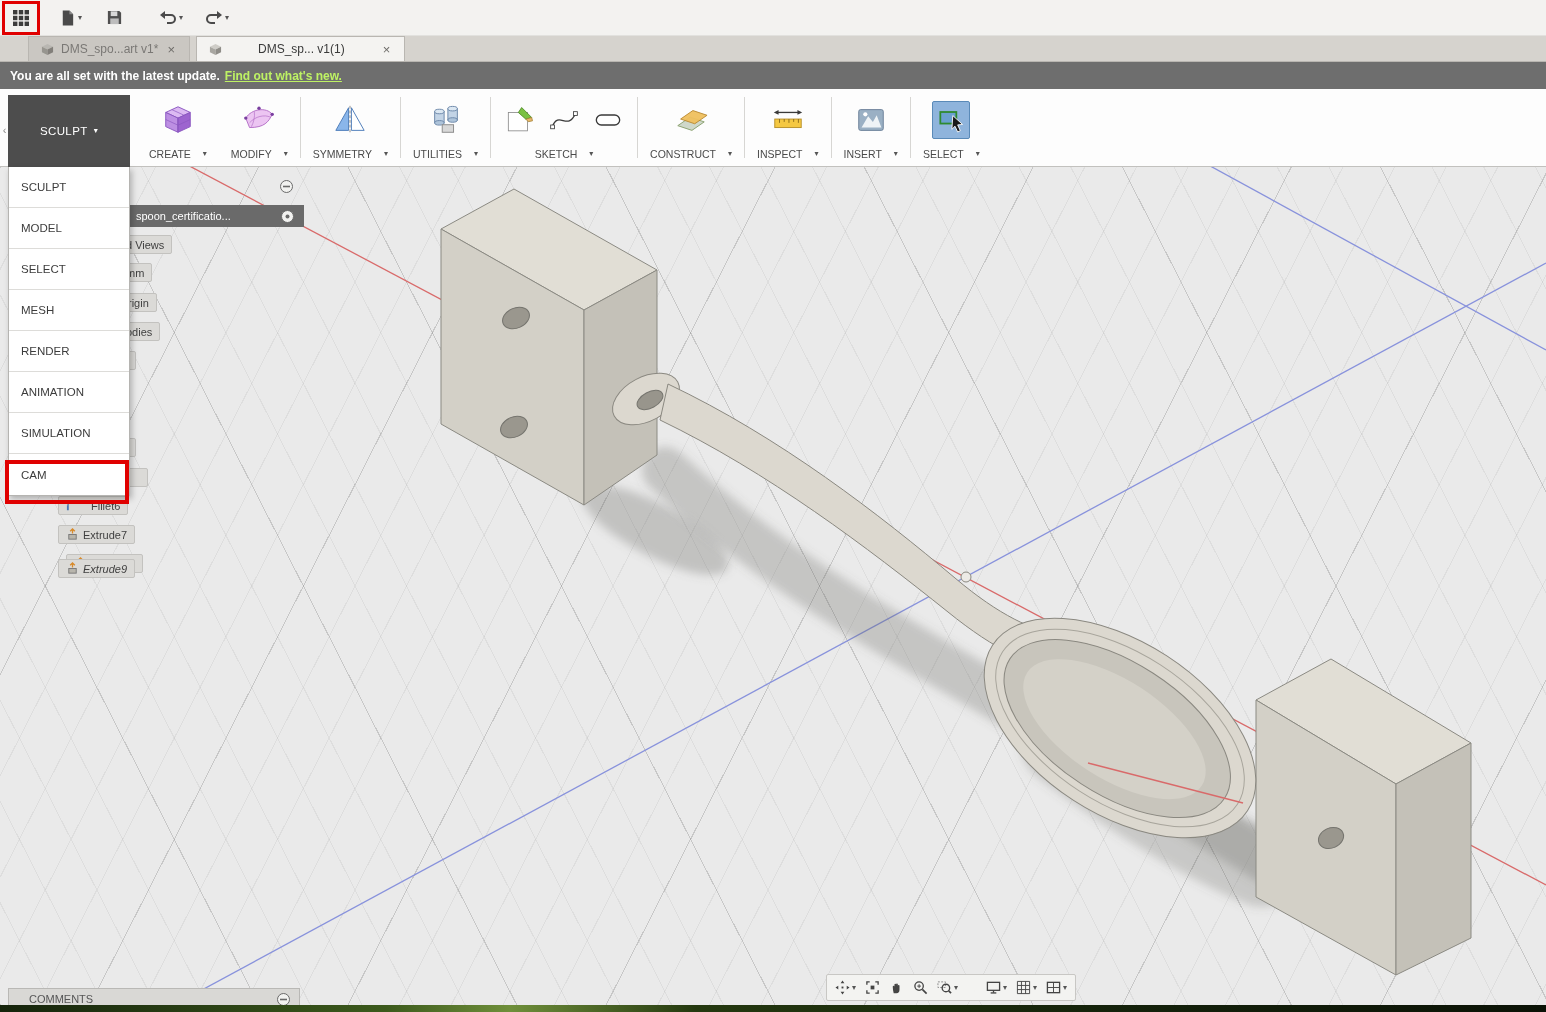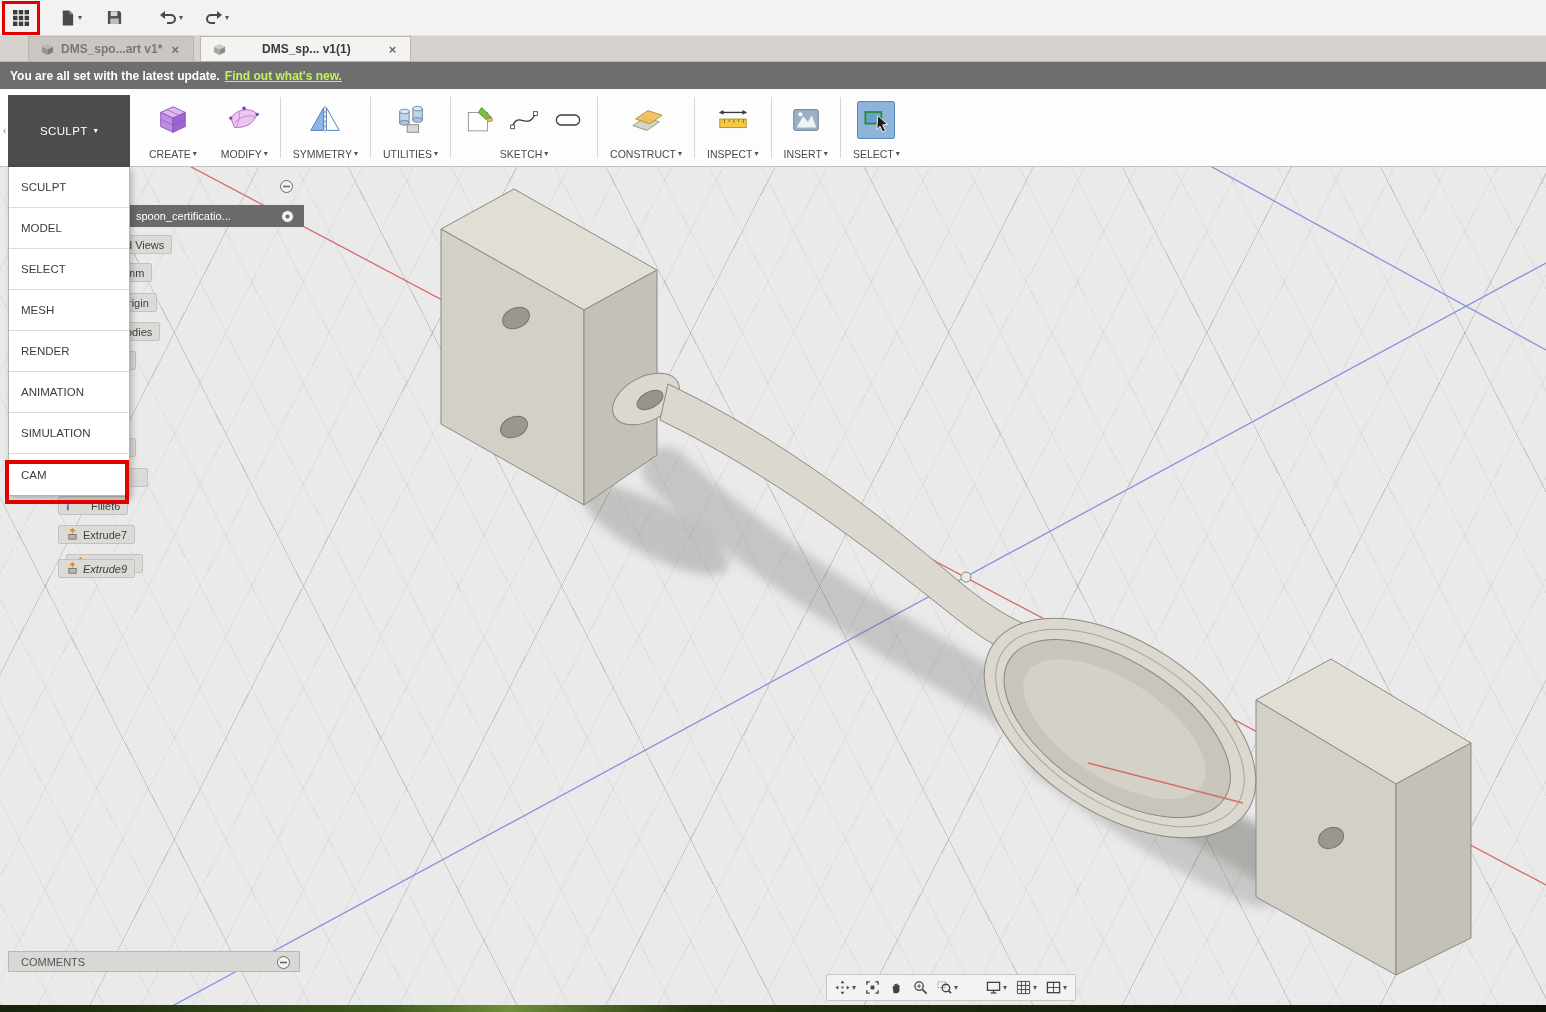--- a/index.html
+++ b/index.html
@@ -13,7 +13,7 @@
   .qat-sep{width:14px;}
 
   
-  .tabbar{position:absolute;top:36px;left:0;width:100%;height:26px;background:#d6d3ce;border-bottom:1px solid #b9b6b1;display:flex;align-items:flex-end;padding-left:28px;box-sizing:border-box;font-weight:bold;}
+  .tabbar{position:absolute;top:36px;left:0;width:100%;height:26px;background:#d6d3ce;border-bottom:1px solid #b9b6b1;display:flex;align-items:flex-end;padding-left:28px;box-sizing:border-box;}
   .tab{height:25px;display:flex;align-items:center;gap:7px;padding:0 12px;font-size:12px;border:1px solid #b9b6b1;border-bottom:none;margin-right:6px;box-sizing:border-box;}
   .tab.inactive{background:#cac7c2;color:#7a7875;}
   .tab.active{background:#f4f3f1;color:#3a3a3a;gap:36px;}

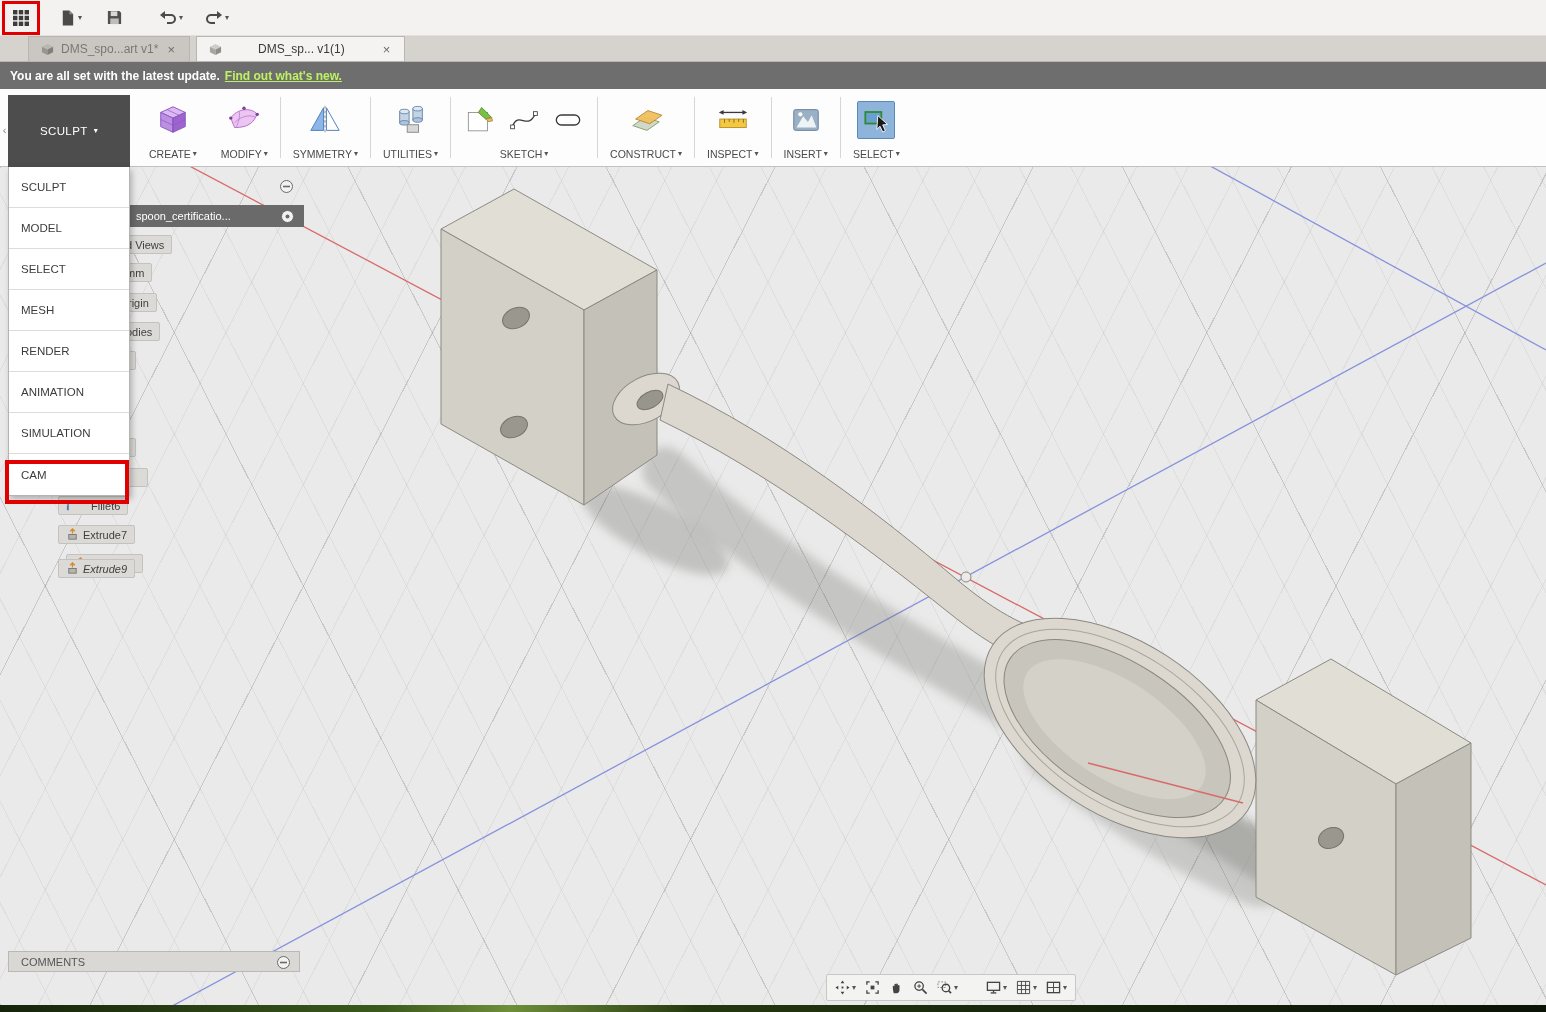--- a/index.html
+++ b/index.html
@@ -30,7 +30,7 @@
   .ricon{width:38px;height:38px;display:flex;align-items:center;justify-content:center;border-radius:2px;}
   .ricon.small{width:34px;height:34px;}
   .ricon.hl{background:#8fb4dc;border:1px solid #5a8ab8;box-sizing:border-box;}
-  .rlabel{font-size:10.5px;color:#4a4a4a;display:flex;align-items:center;gap:2px;white-space:nowrap;}
+  .rlabel{font-size:10.5px;color:#4a4a4a;display:flex;align-items:center;gap:12px;white-space:nowrap;}
   .rsep{width:1px;background:#d7d6d3;margin:8px 0;}
 
   

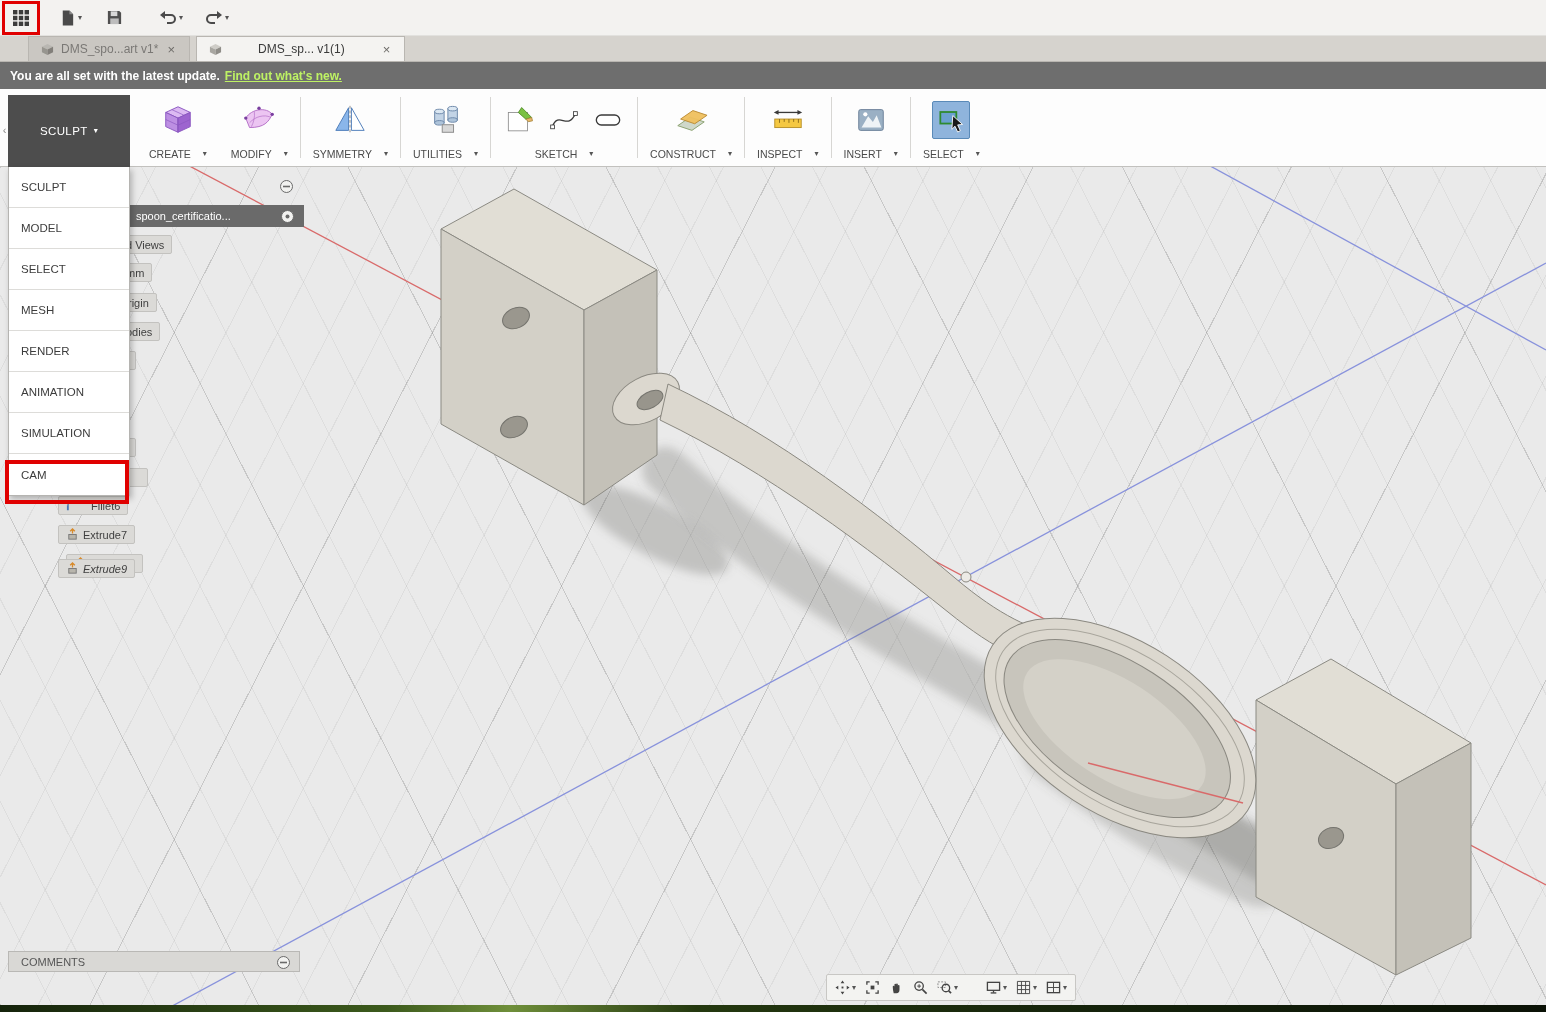--- a/index.html
+++ b/index.html
@@ -57,7 +57,7 @@
   .pill{position:absolute;height:19px;background:#dbdad7;border:1px solid #c3c2bf;border-radius:2px;display:flex;align-items:center;gap:4px;padding:0 7px;font-size:11px;color:#3f3f3f;z-index:5;box-sizing:border-box;white-space:nowrap;}
 
   
-  .comments{position:absolute;left:8px;top:784px;width:292px;height:21px;background:#d9d8d5;border:1px solid #b9b8b5;display:flex;align-items:center;font-size:11px;color:#565656;padding-left:12px;box-sizing:border-box;z-index:5;text-align:center;}
+  .comments{position:absolute;left:8px;top:821px;width:292px;height:21px;background:#d9d8d5;border:1px solid #b9b8b5;display:flex;align-items:center;font-size:11px;color:#565656;padding-left:20px;box-sizing:border-box;z-index:5;text-align:center;}
   .comments .circ{position:absolute;right:8px;top:3px;}
 
   

